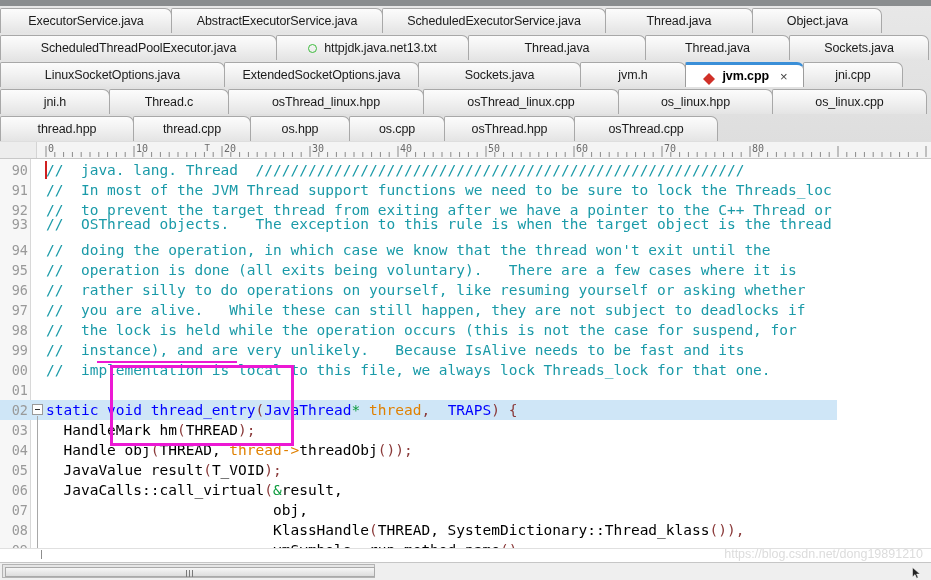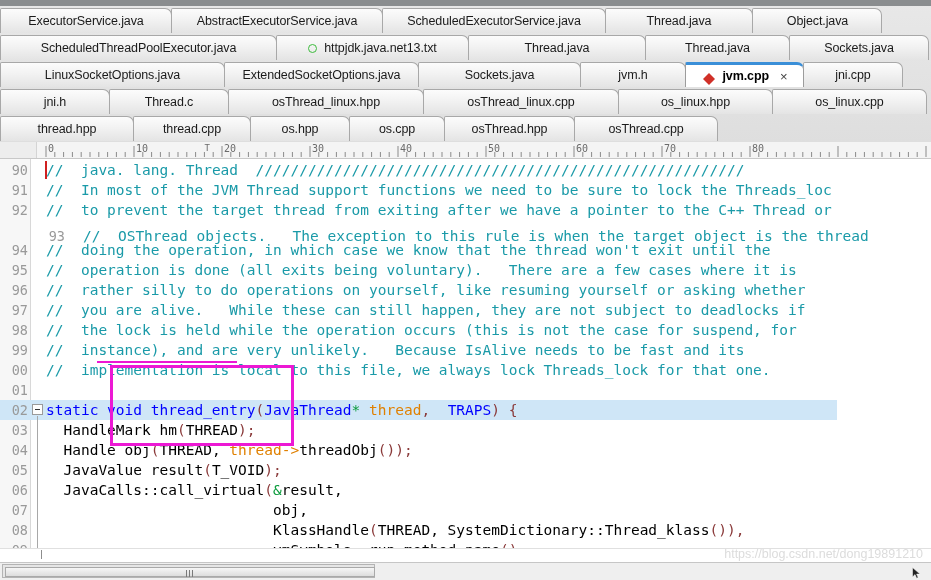--- a/index.html
+++ b/index.html
@@ -522,7 +522,7 @@
         <div class="ln" style="top: 1px;"><span class="num">90</span><span class="code"><span class="cmt">// </span><span class="cmt"> java. lang. Thread  ////////////////////////////////////////////////////////</span></span></div>
         <div class="ln" style="top: 21px;"><span class="num">91</span><span class="code"><span class="cmt">//  In most of the JVM Thread support functions we need to be sure to lock the Threads_loc</span></span></div>
         <div class="ln" style="top: 41px;"><span class="num">92</span><span class="code"><span class="cmt">//  to prevent the target thread from exiting after we have a pointer to the C++ Thread or</span></span></div>
-        <div class="ln" style="top: 67px; margin-left: 37px;"><span class="num">93</span><span class="code"><span class="cmt">//  OSThread objects.   The exception to this rule is when the target object is the thread</span></span></div>
+        <div class="ln" style="top: 55px;"><span class="num">93</span><span class="code"><span class="cmt">//  OSThread objects.   The exception to this rule is when the target object is the thread</span></span></div>
         <div class="ln" style="top: 81px;"><span class="num">94</span><span class="code"><span class="cmt">//  doing the operation, in which case we know that the thread won't exit until the</span></span></div>
         <div class="ln" style="top: 101px;"><span class="num">95</span><span class="code"><span class="cmt">//  operation is done (all exits being voluntary).   There are a few cases where it is</span></span></div>
         <div class="ln" style="top: 121px;"><span class="num">96</span><span class="code"><span class="cmt">//  rather silly to do operations on yourself, like resuming yourself or asking whether</span></span></div>

